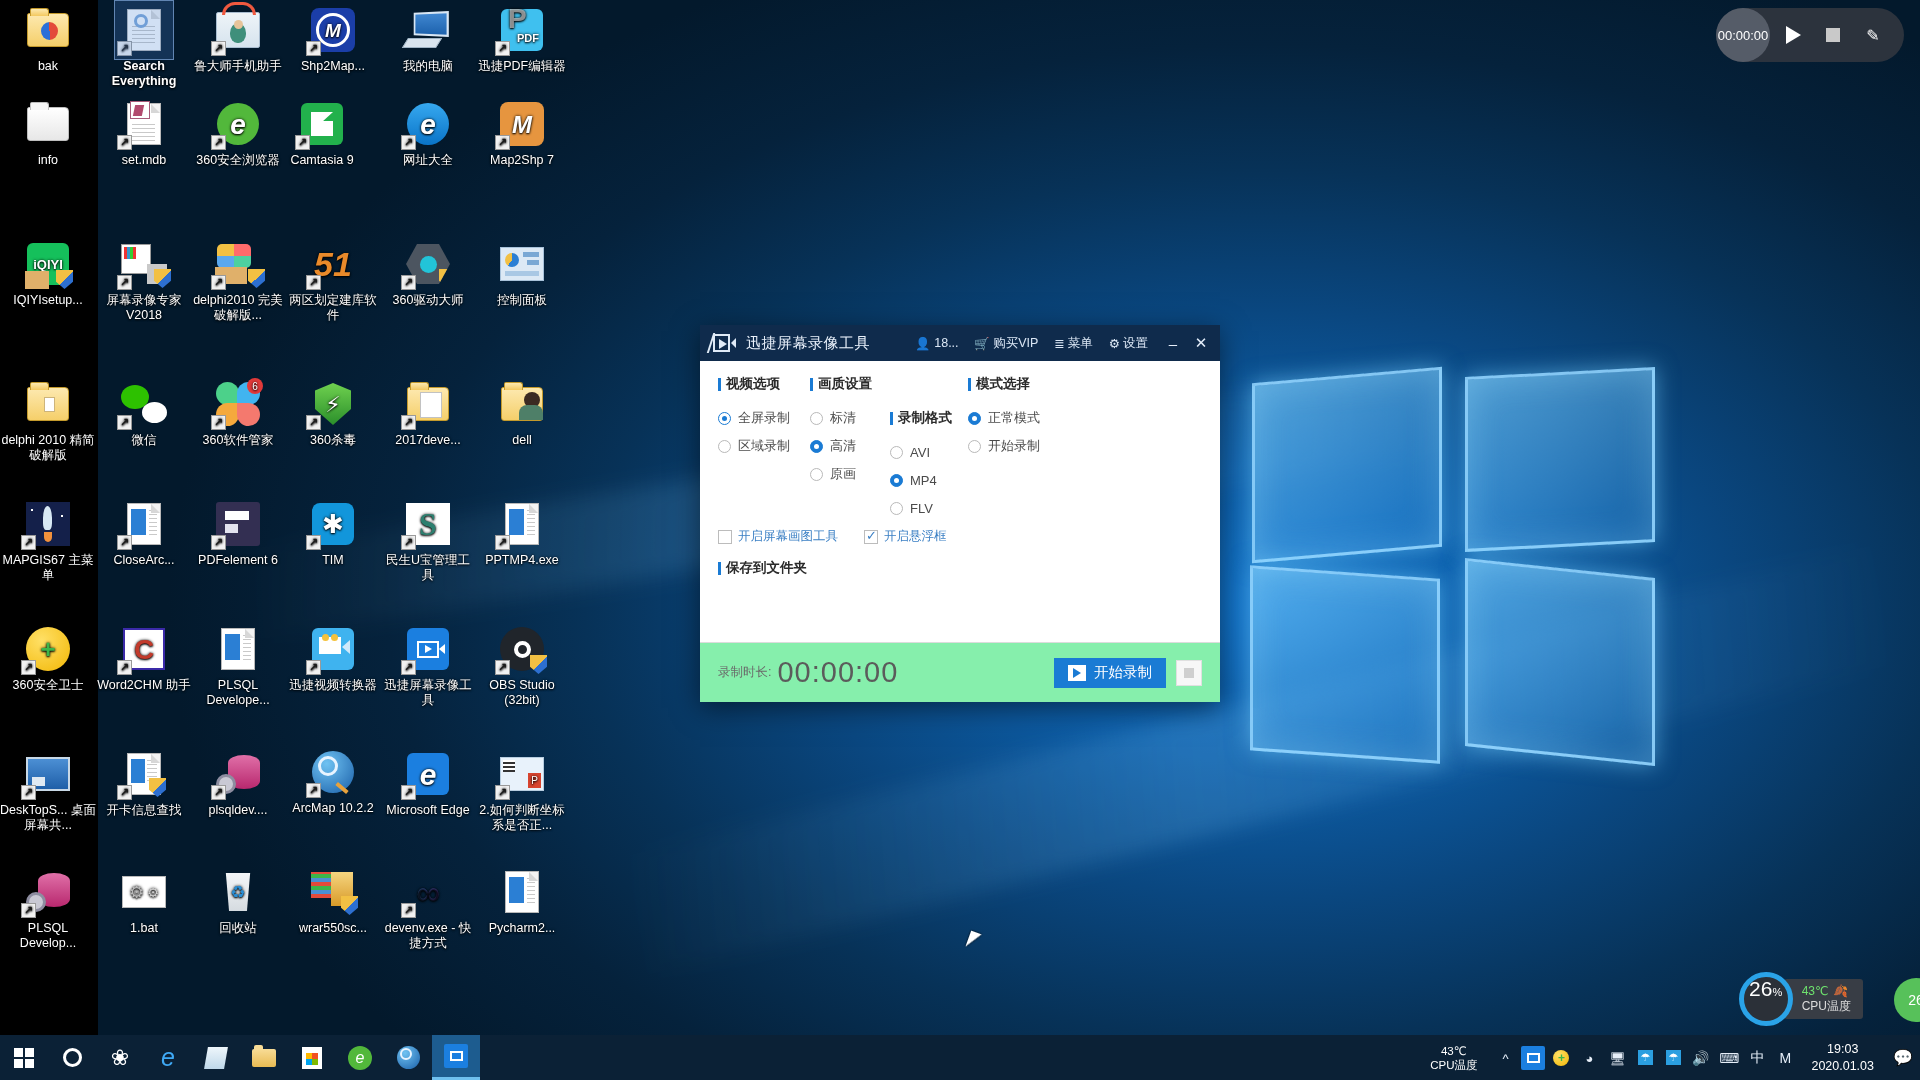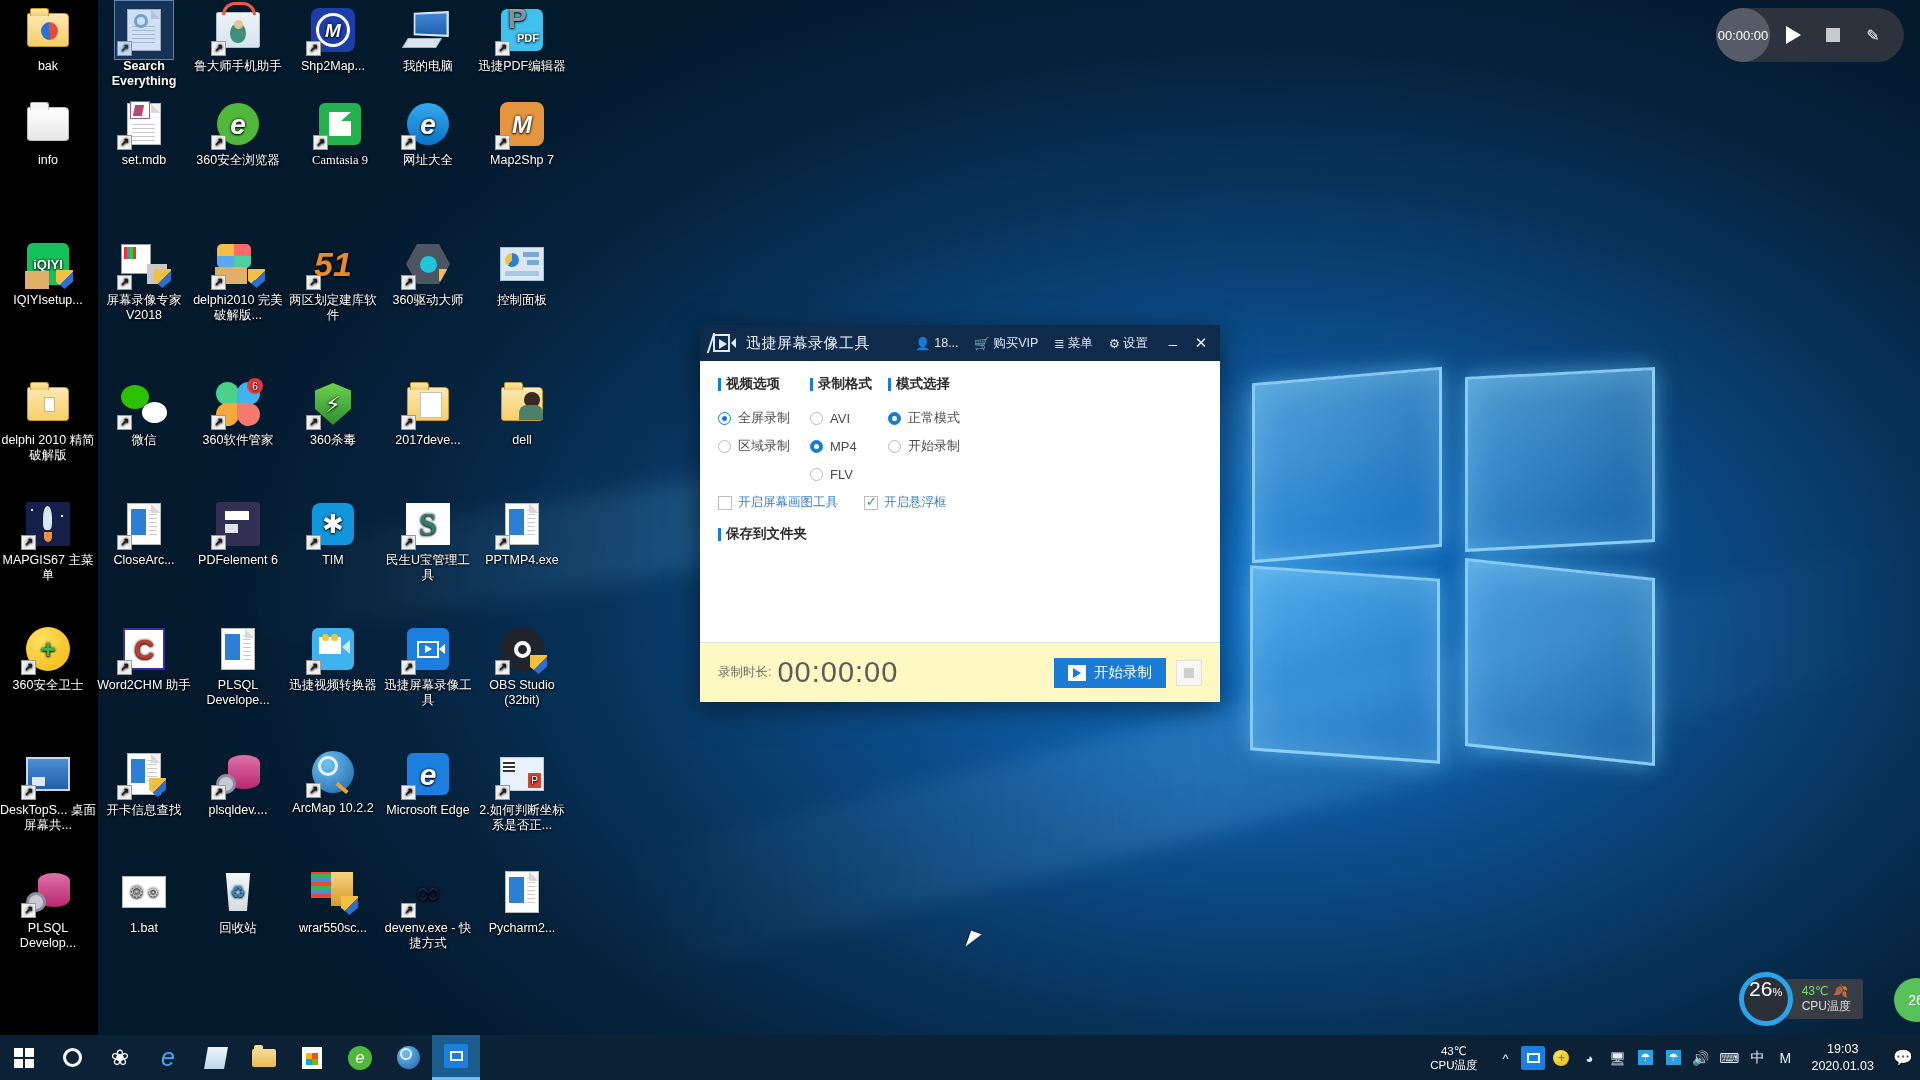--- a/index.html
+++ b/index.html
@@ -306,7 +306,7 @@
         </div>
         <span class="lbl">360安全浏览器</span>
       </div>
-      <div class="dicon" style="left: 292px; top: 100px; font-family: Liberation Serif, serif;">
+      <div class="dicon" style="left: 274px; top: 100px;">
         <div class="glyph">
           <div class="sq" style="background:#22b14c;">
             <div style="width:22px;height:24px;background:#fff;clip-path:polygon(0 0,100% 0,55% 38%,100% 38%,100% 100%,0 100%);"></div>

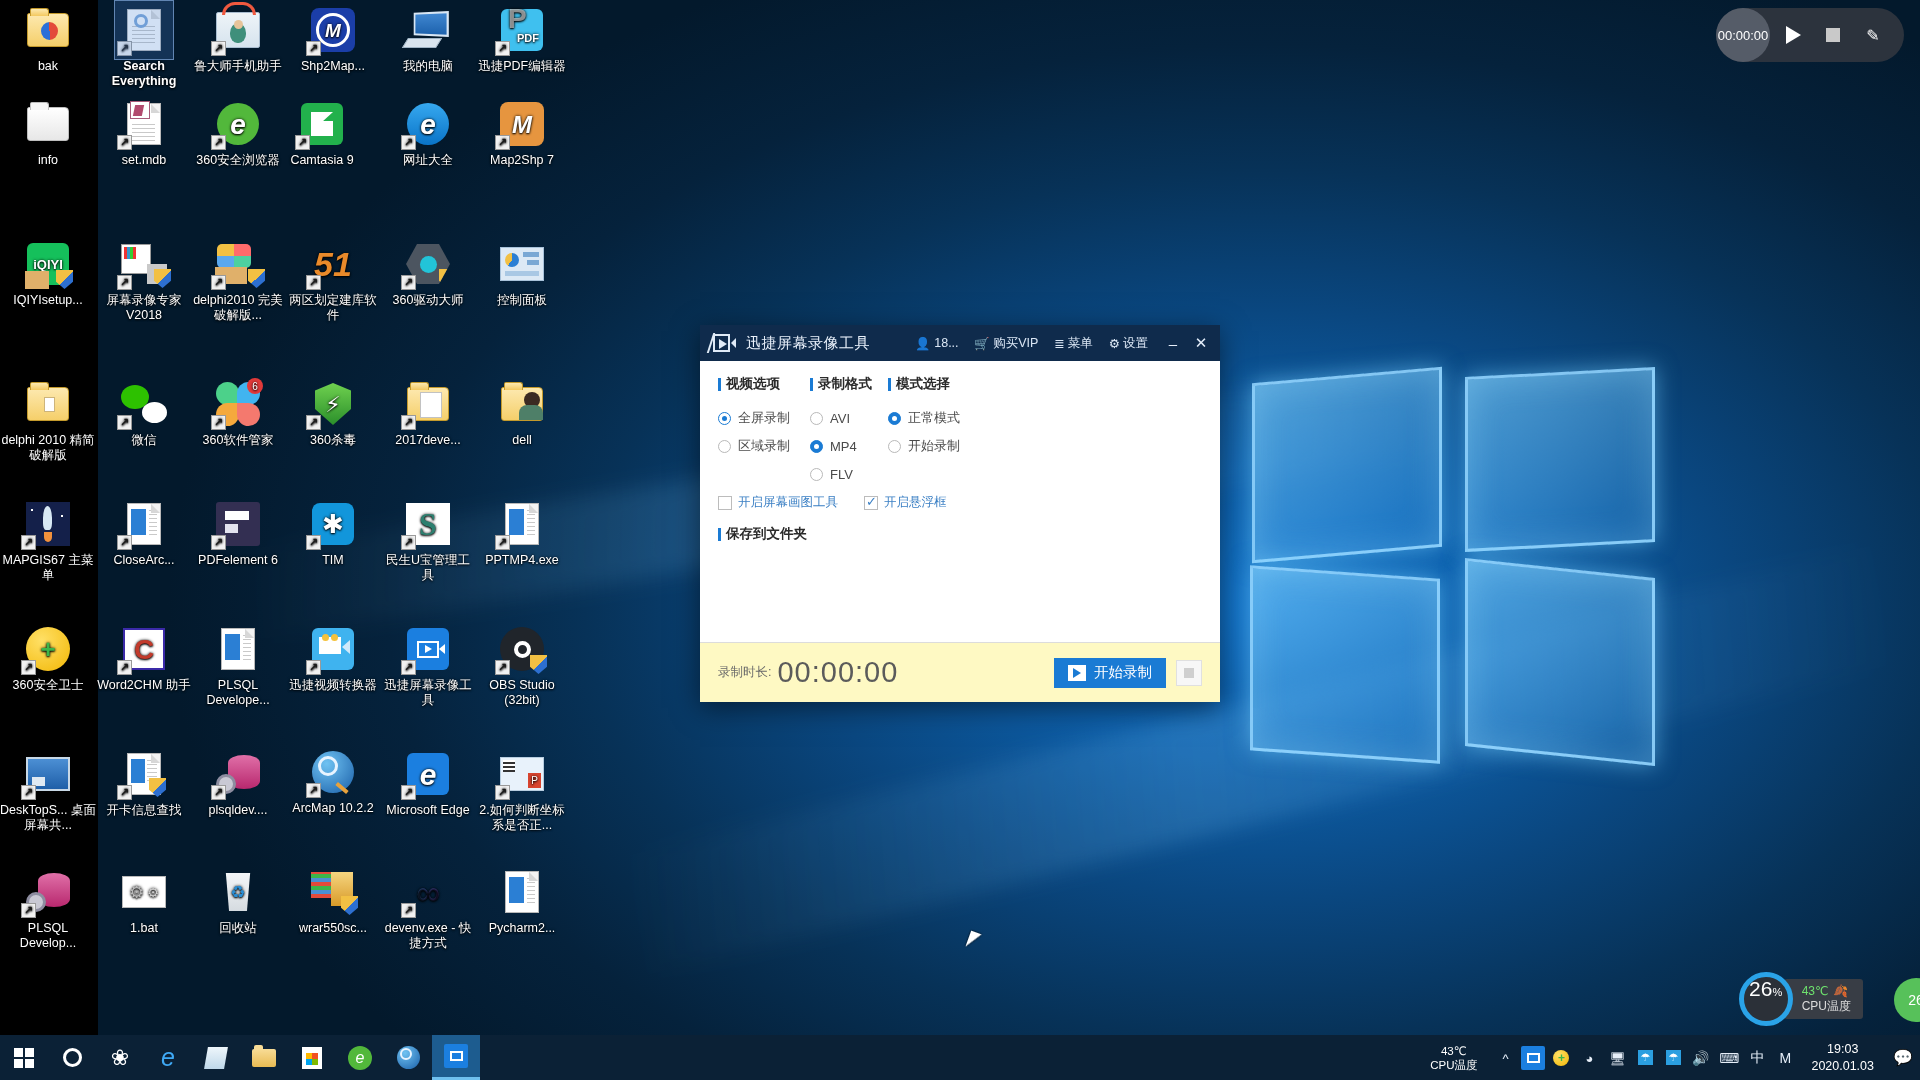--- a/index.html
+++ b/index.html
@@ -731,6 +731,23 @@
               <span>区域录制</span>
             </div>
           </div>
+          <div class="opt-col" style="width: 80px; margin-top: 0px;">
+            <div class="col-head">
+              <span>画质设置</span>
+            </div>
+            <div class="radio-row">
+              <span class="rd"></span>
+              <span>标清</span>
+            </div>
+            <div class="radio-row">
+              <span class="rd on solid"></span>
+              <span>高清</span>
+            </div>
+            <div class="radio-row" style="margin-top: 0px;">
+              <span class="rd"></span>
+              <span>原画</span>
+            </div>
+          </div>
           <div class="opt-col" style="width: 78px;">
             <div class="col-head">
               <span>录制格式</span>

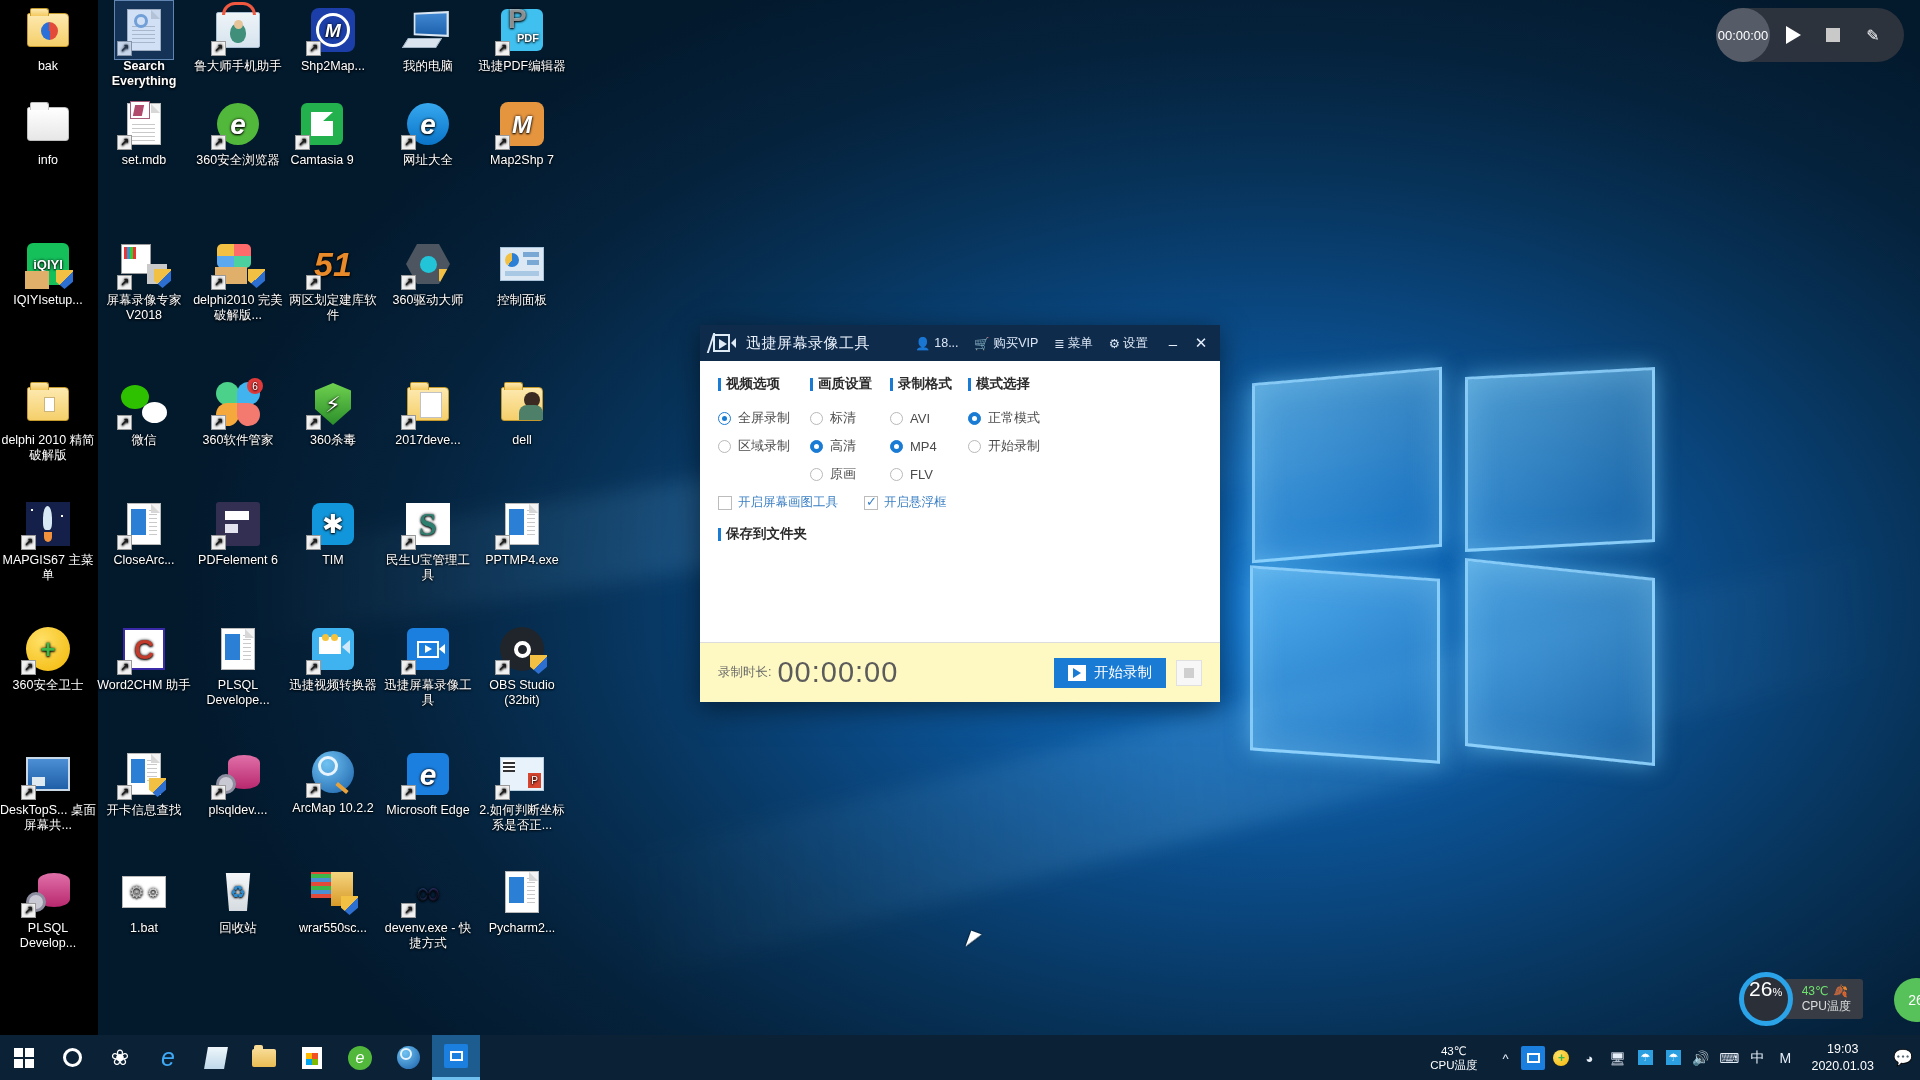--- a/index.html
+++ b/index.html
@@ -748,7 +748,7 @@
               <span>原画</span>
             </div>
           </div>
-          <div class="opt-col" style="width: 78px;">
+          <div class="opt-col" style="width: 78px; margin-top: 34px;">
             <div class="col-head">
               <span>录制格式</span>
             </div>

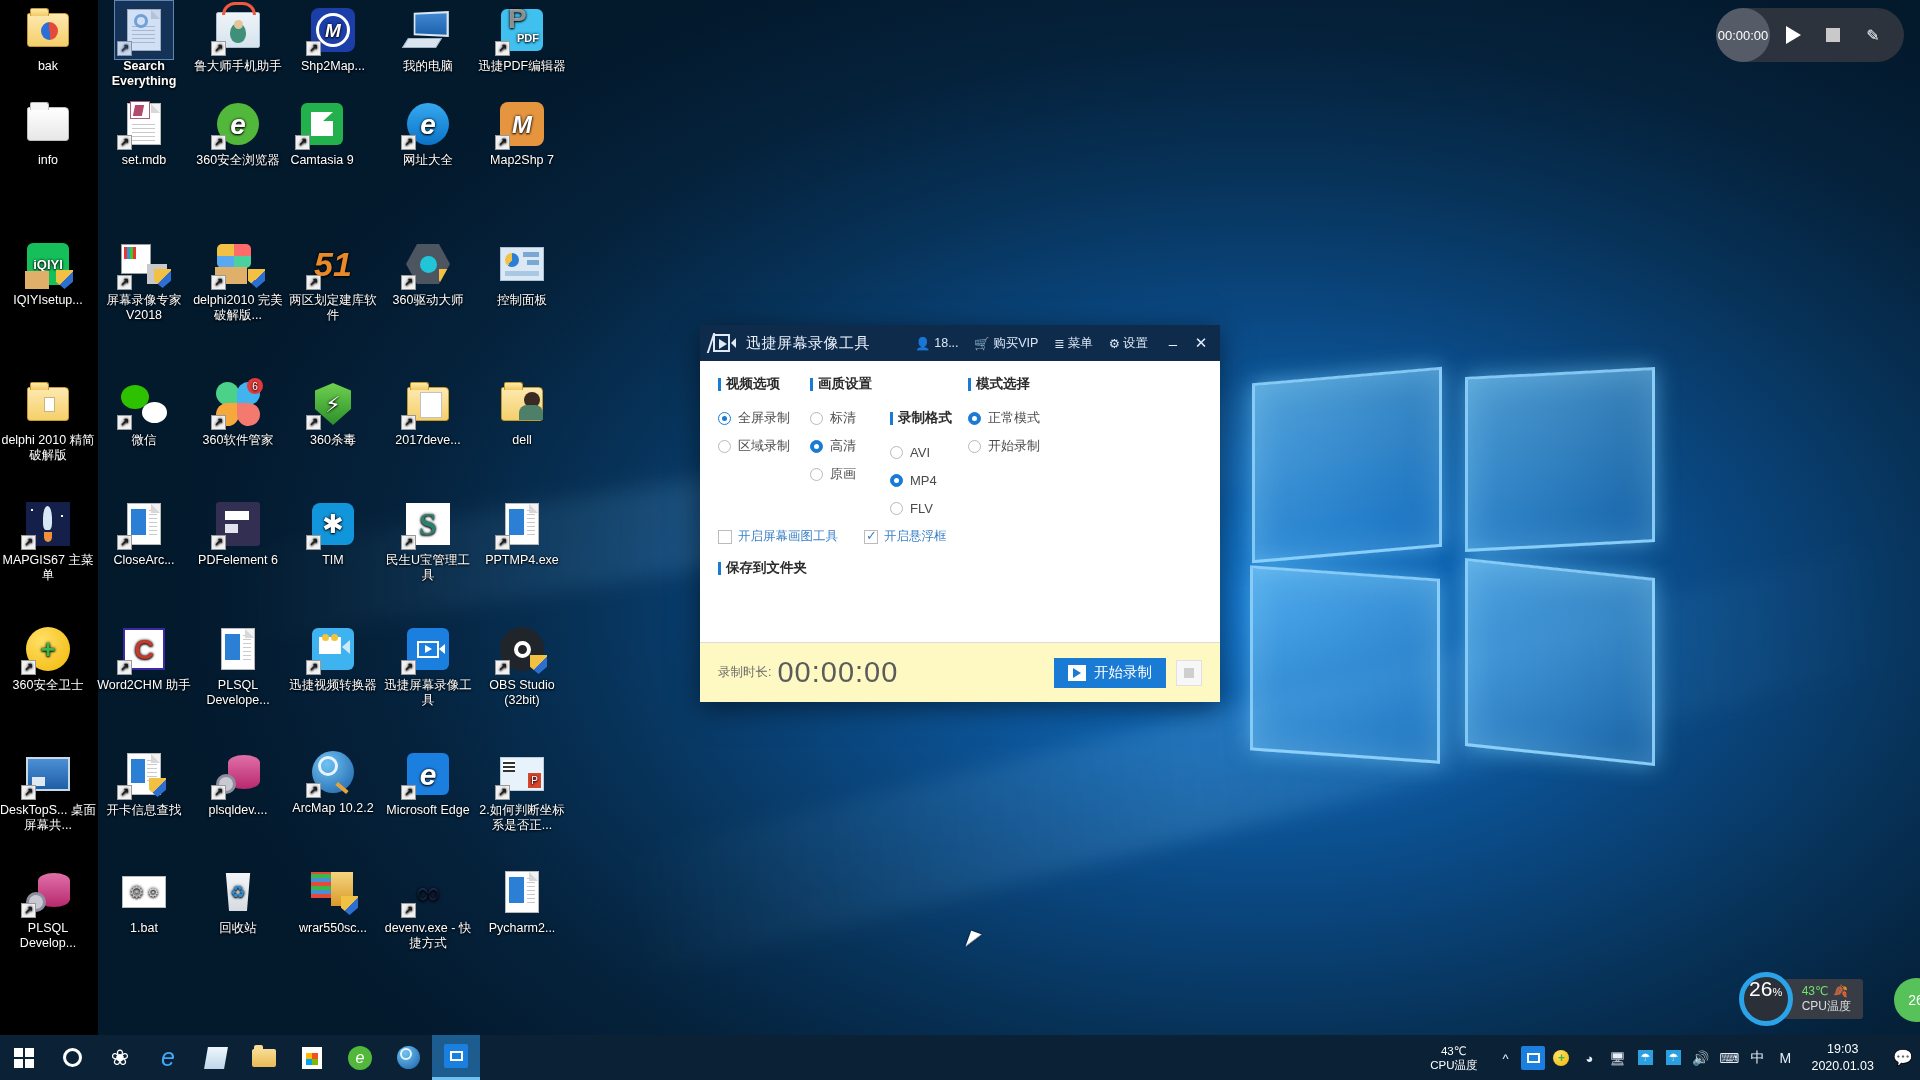--- a/index.html
+++ b/index.html
@@ -133,7 +133,7 @@
 
   #rec-footer{
     position:absolute; left:0; bottom:0; width:100%; height:60px;
-    background:#fef9c3; border-top:1px solid #dcdcdc;
+    background:#86efac; border-top:1px solid #dcdcdc;
     display:flex; align-items:center; padding:0 18px;
   }
   #dur-label{ font-size:12.5px;color:#6a6a6a; }

